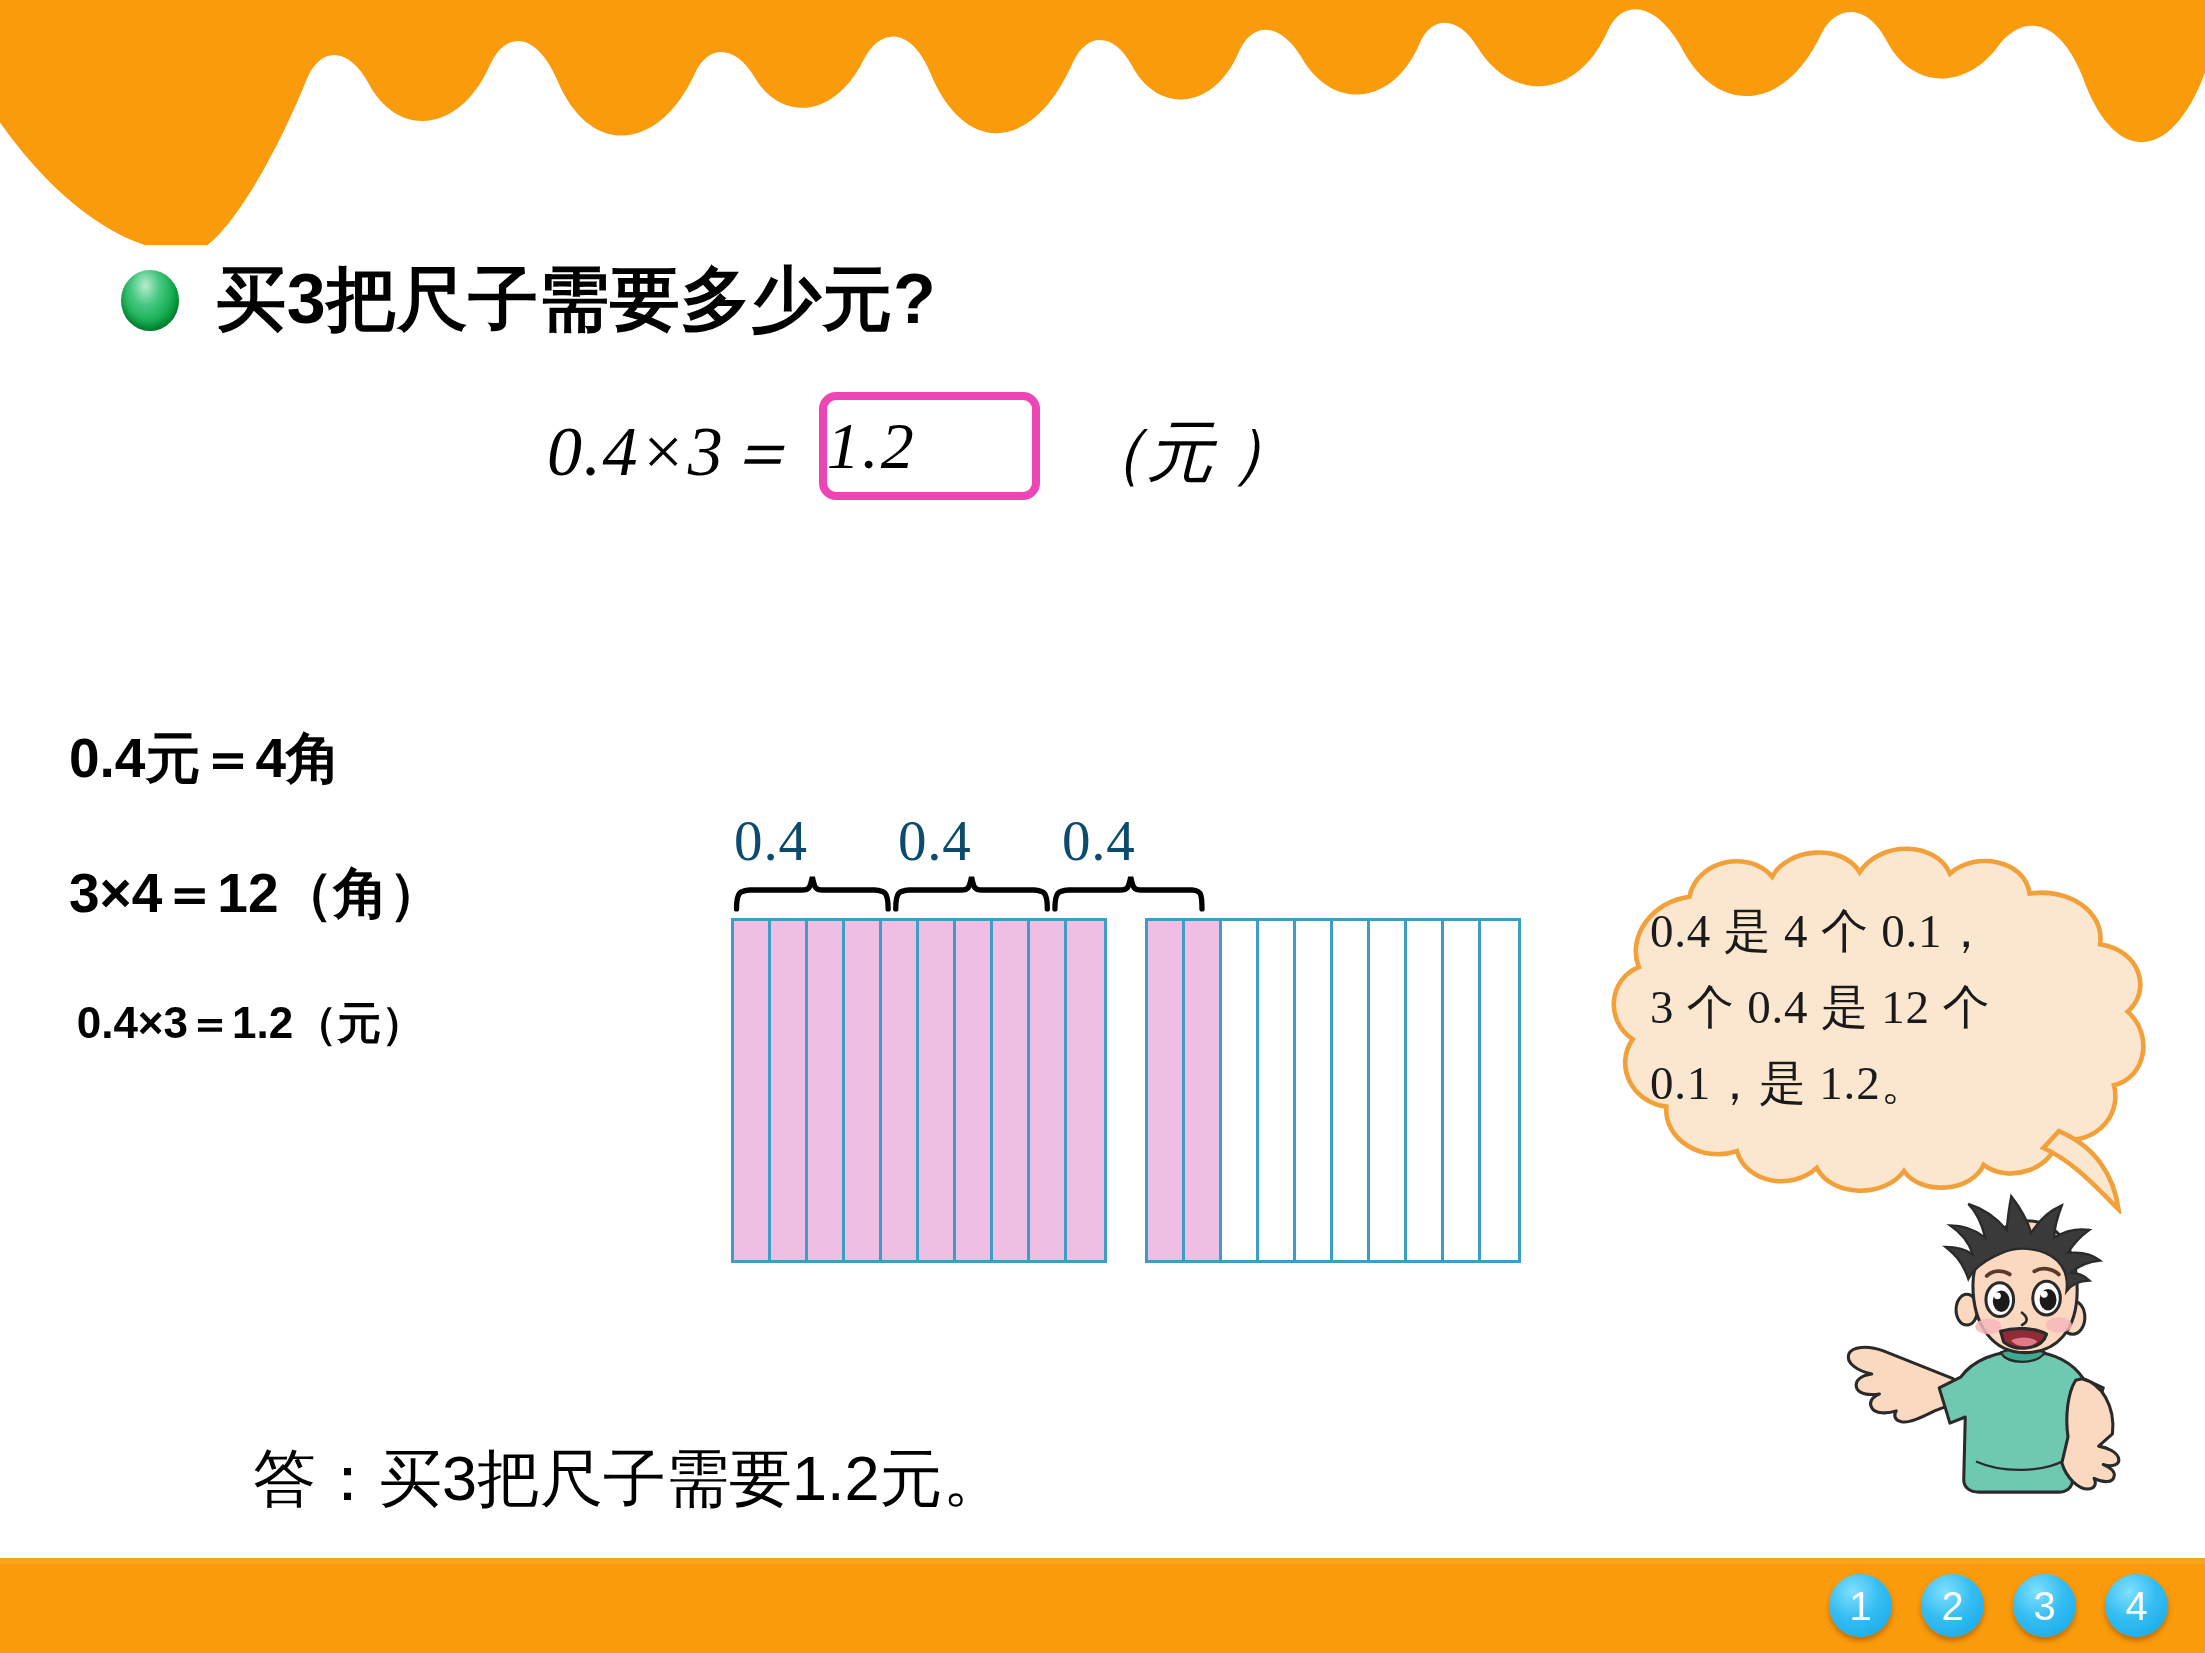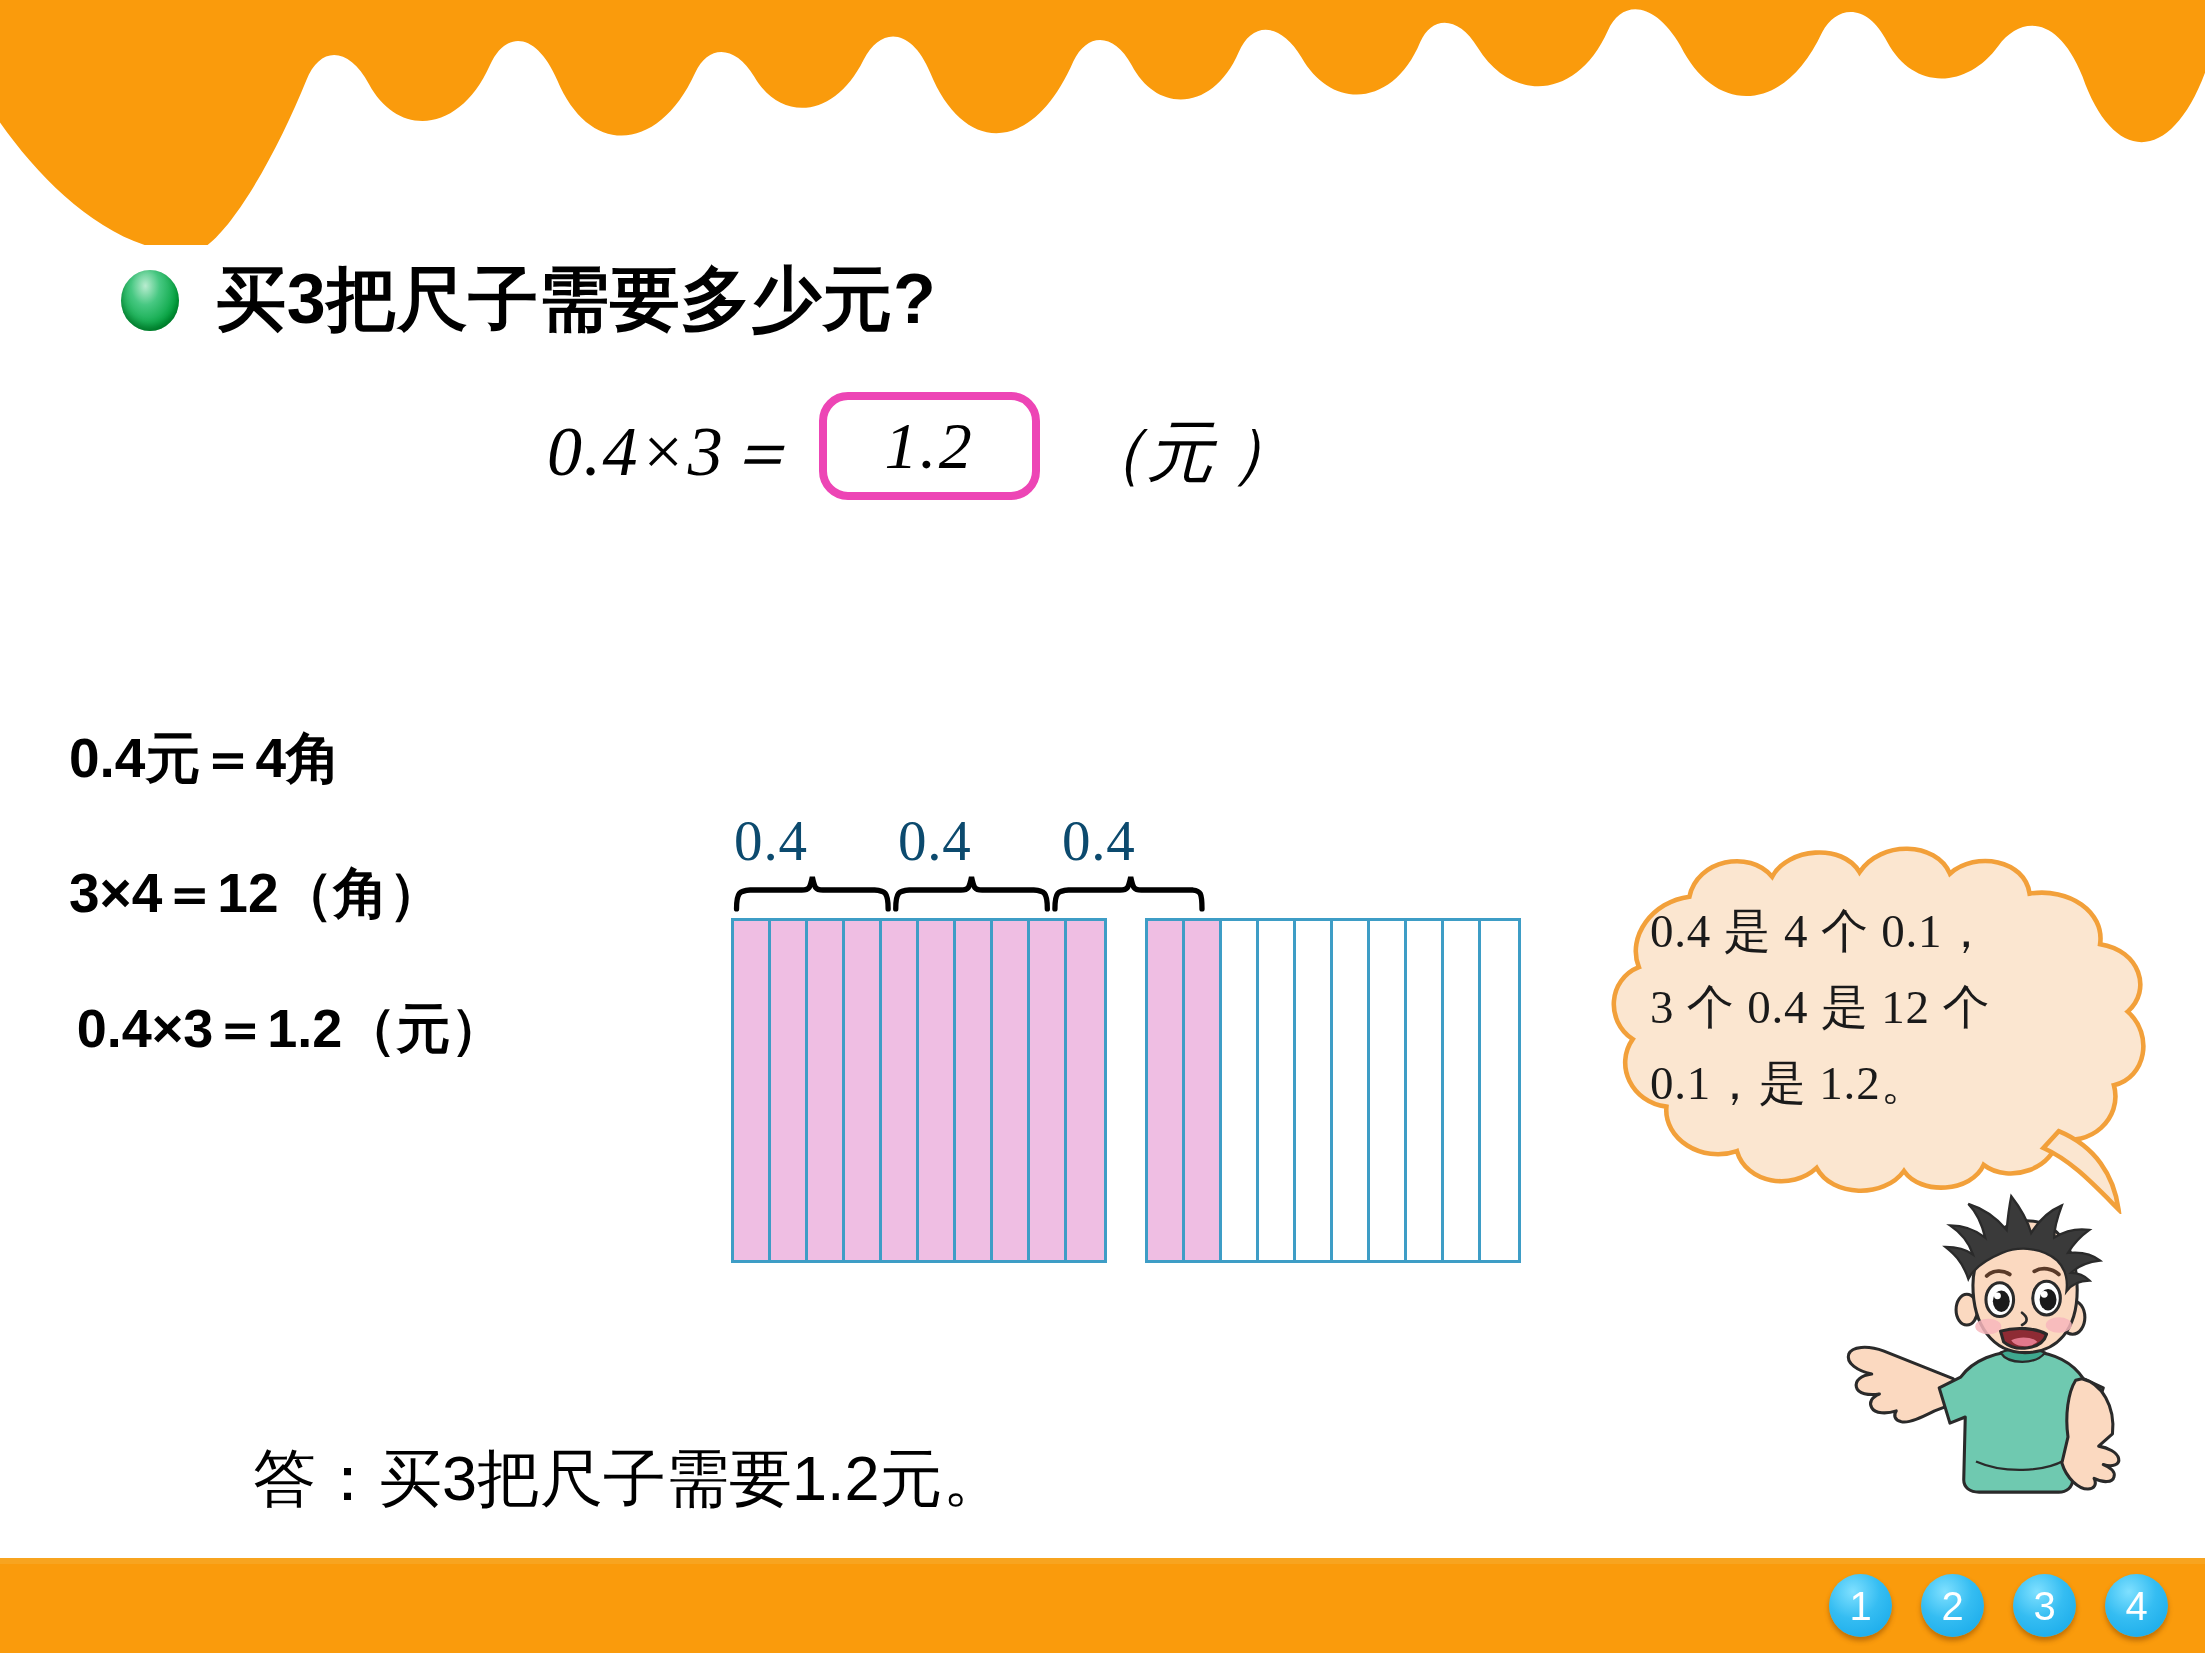--- a/index.html
+++ b/index.html
@@ -106,11 +106,10 @@
     width: 205px;
     height: 92px;
     border: 8.4px solid #ED45B5;
-    border-radius: 29px;
+    border-radius: 17px;
     background: #fff;
     display: flex;
     align-items: center;
-    justify-content: center;
     margin: 0 26px 12px 23px;
   }
   #answer-box-value {

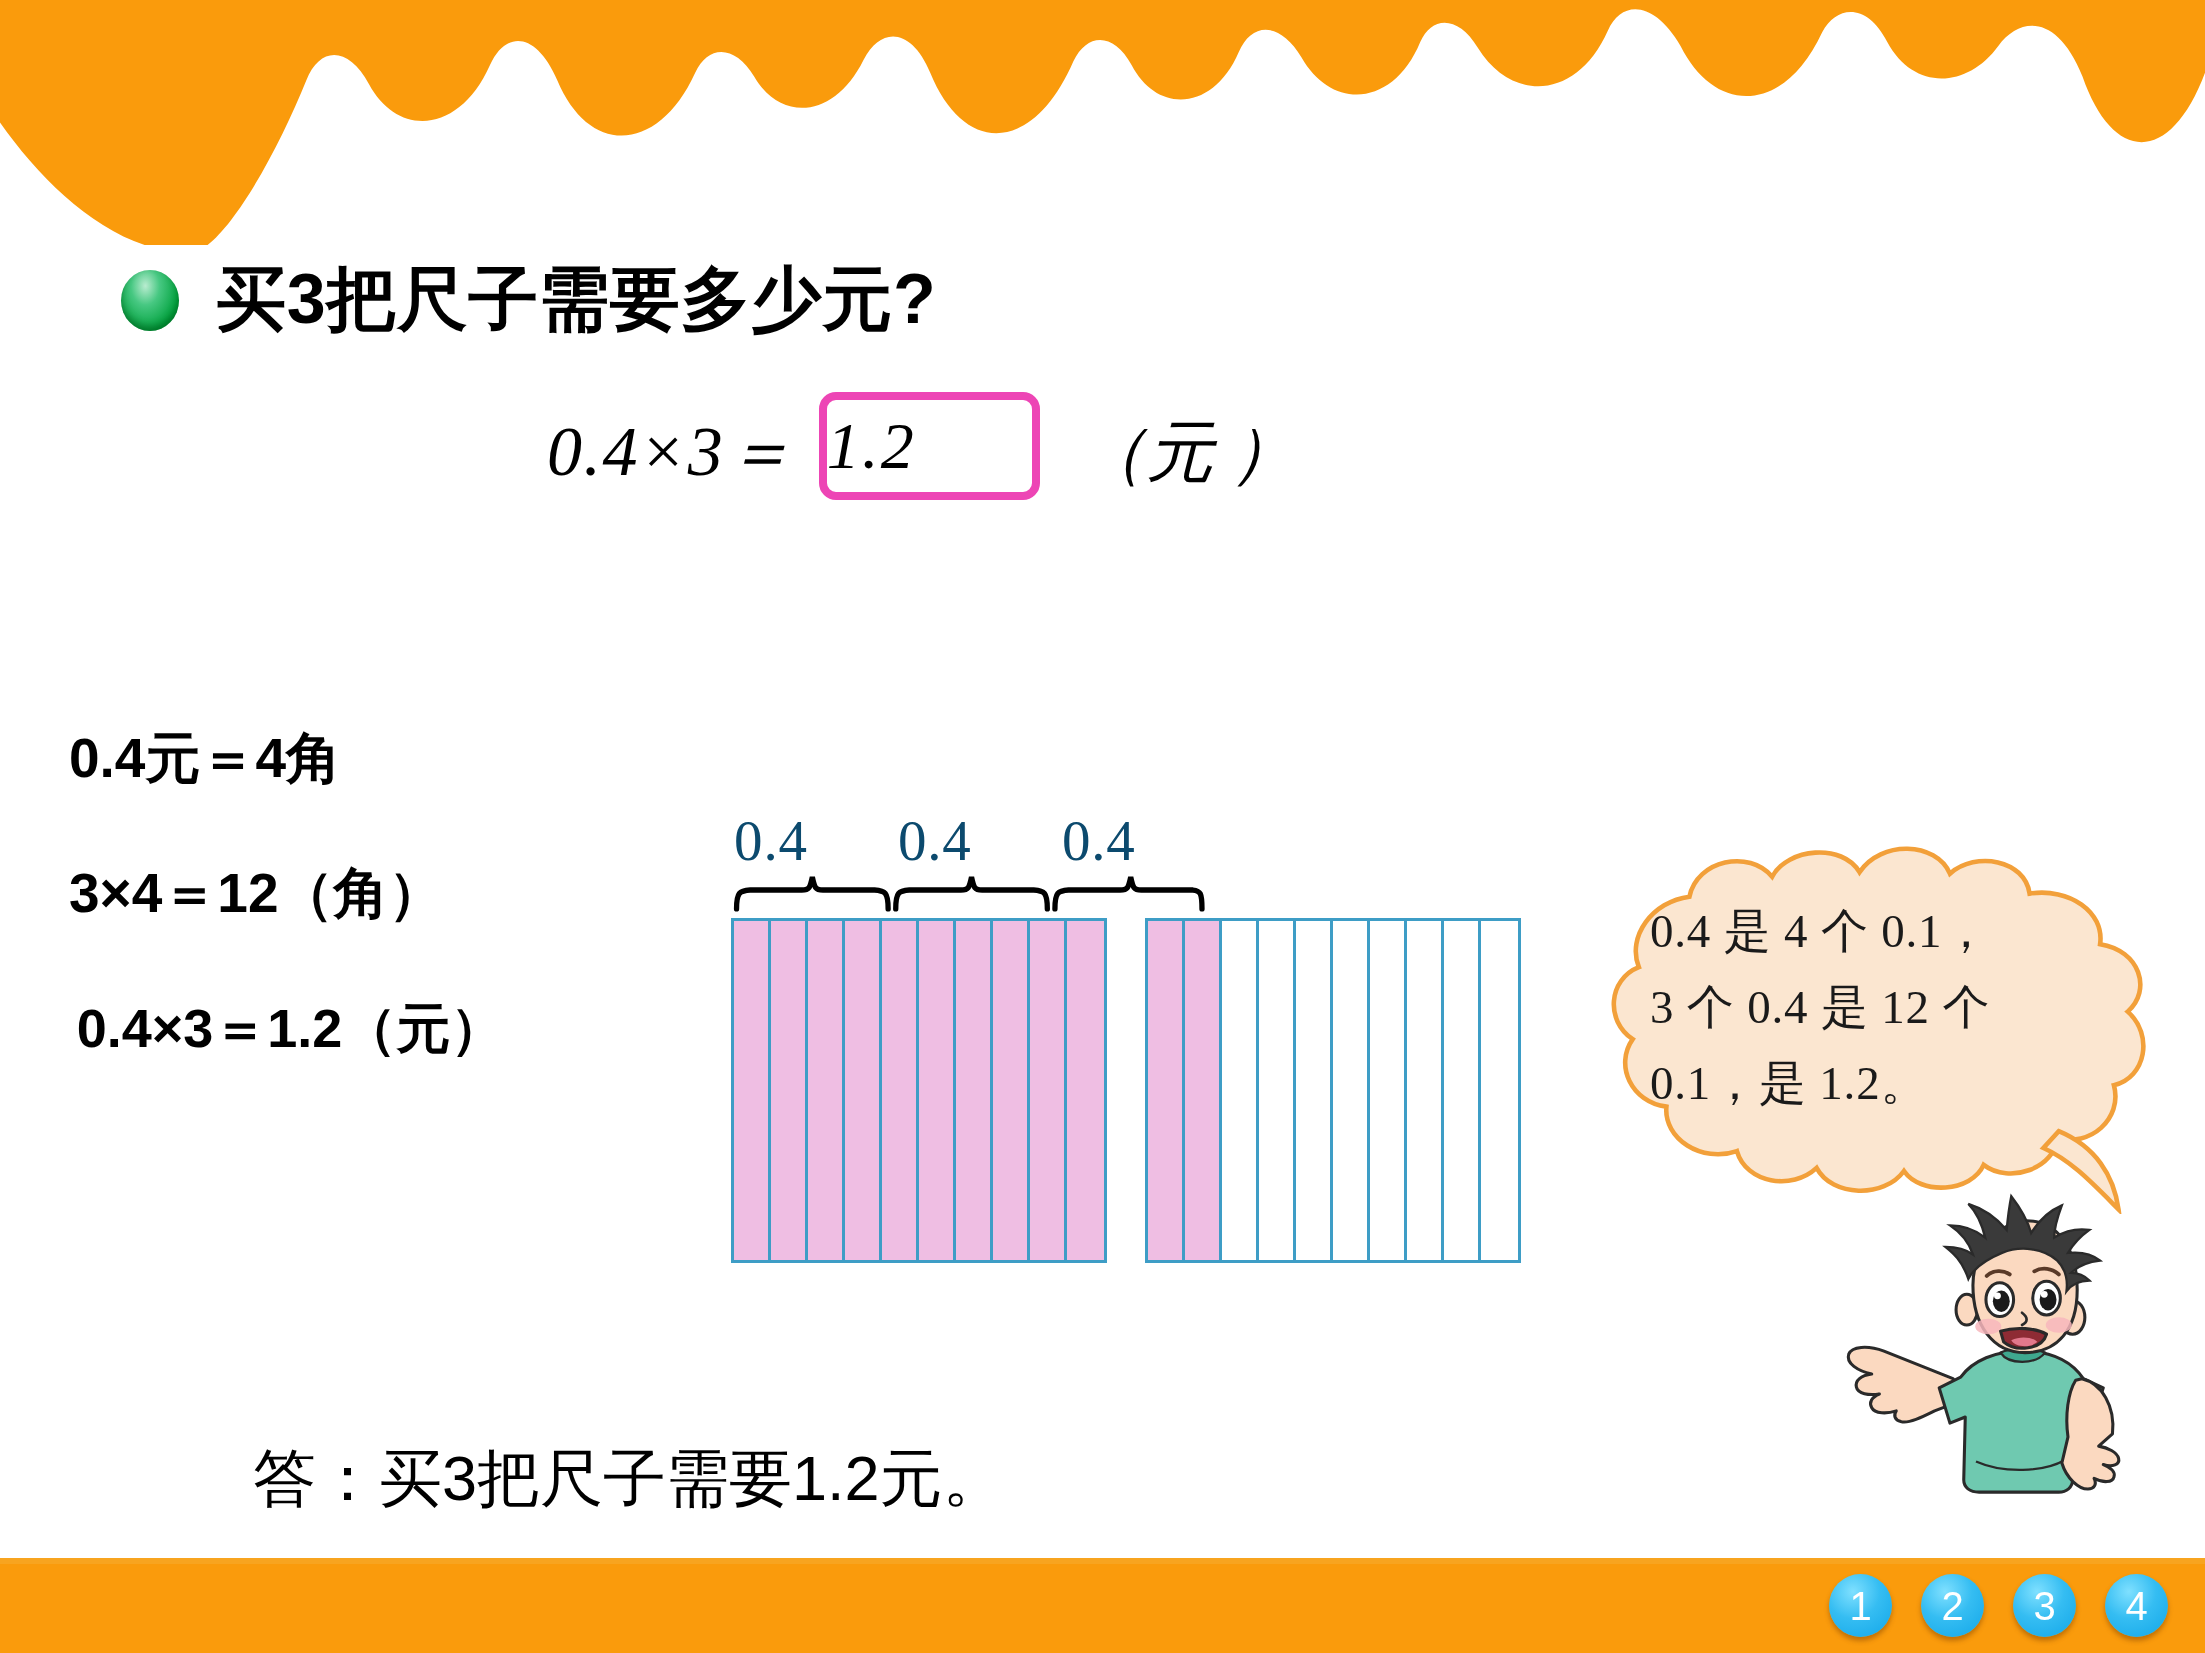--- a/index.html
+++ b/index.html
@@ -144,7 +144,7 @@
   .step.s0 { margin-left: 0px;  margin-bottom: 80px; }
   .step.s1 { margin-left: 0px;  margin-bottom: 80px; }
   .step.s2 { margin-left: 6.1px;  margin-bottom: 80px; }
-  .step.s3 { margin-left: 7.7px; font-size: 54px; }
+  .step.s3 { margin-left: 7.7px; font-size: 44px; }
 
   
   #bar-model {

